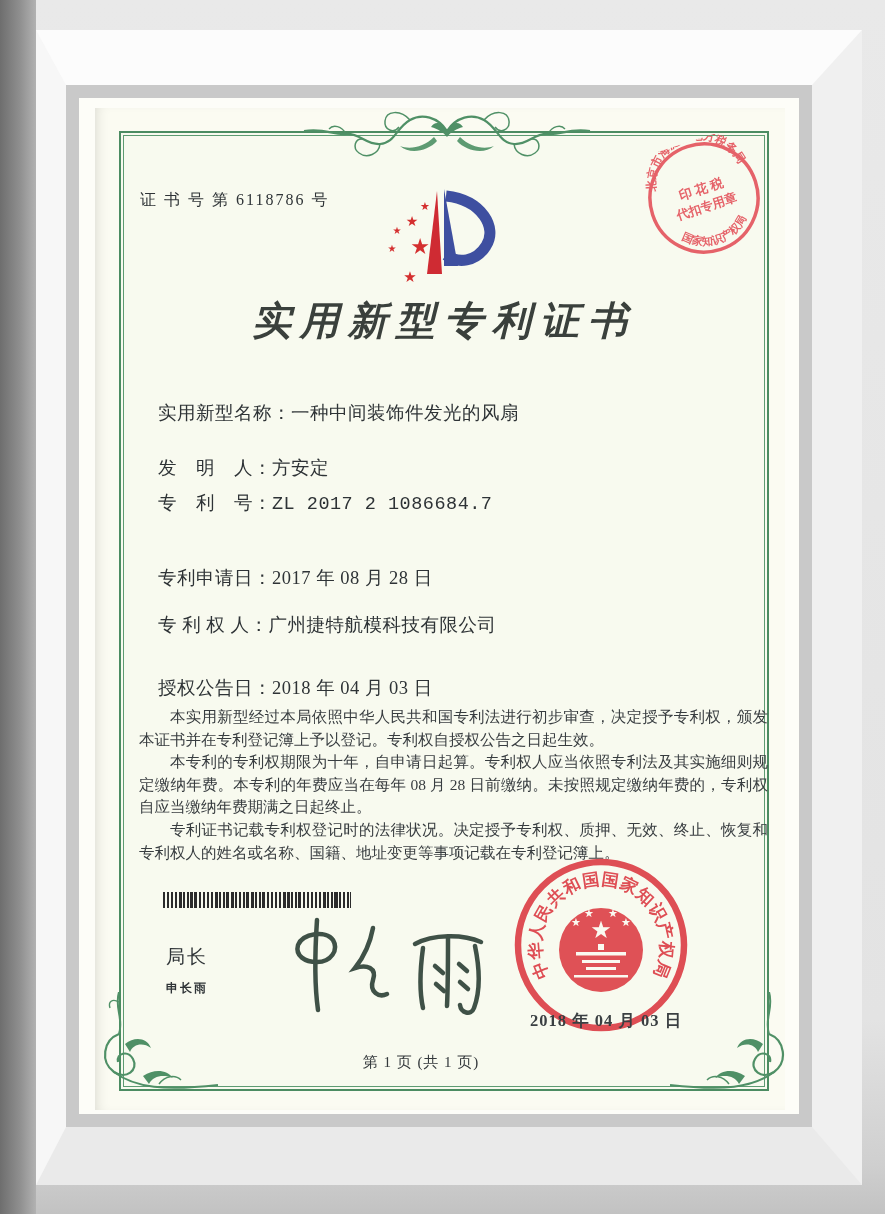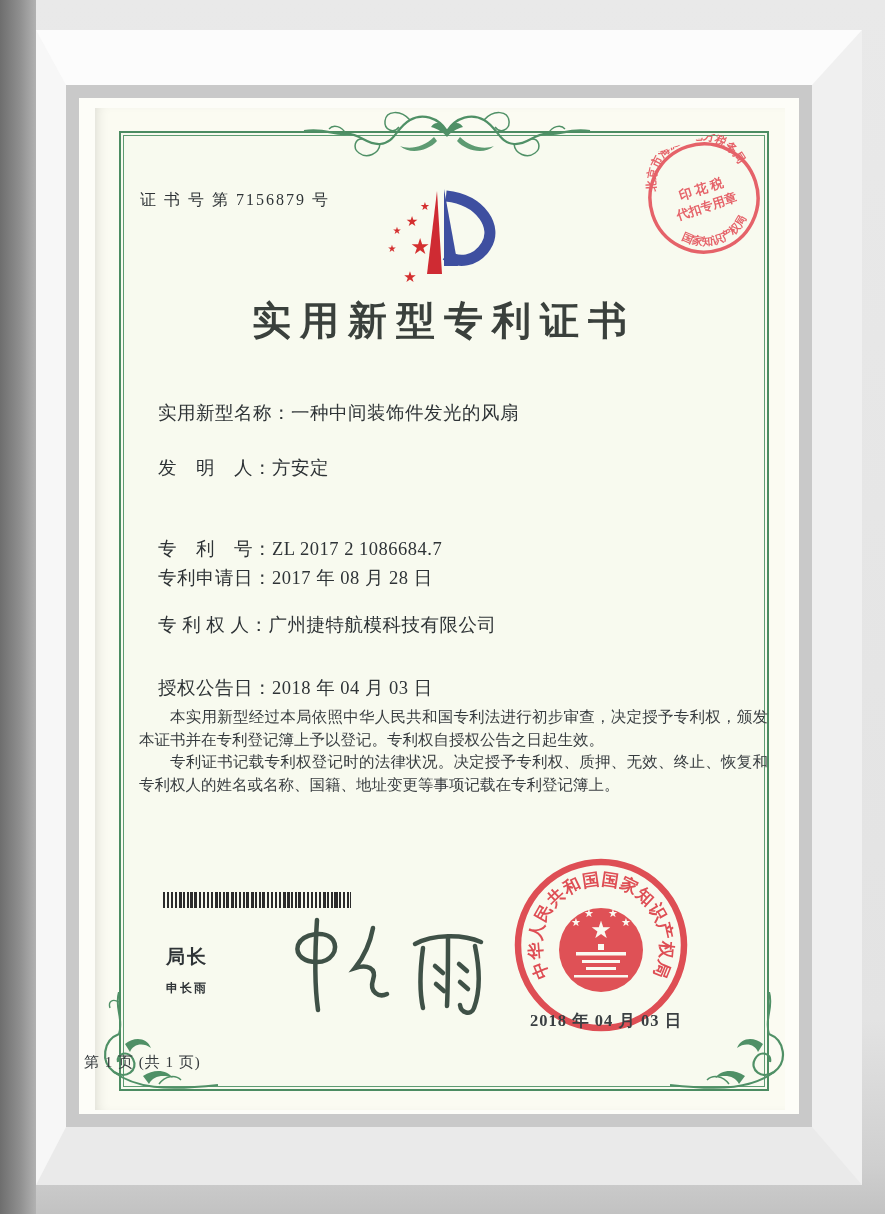--- a/index.html
+++ b/index.html
@@ -119,7 +119,7 @@
       </g>
     </svg>
 
-    <div class="cert-no">证 书 号 第 7156879 号</div>
+    <div class="cert-no">证 书 号 第 6118786 号</div>
 
     <svg class="logo" width="125" height="108" viewBox="0 0 125 108">
       <polygon points="56,7 61,90 46,90" fill="#cf2b33"></polygon>

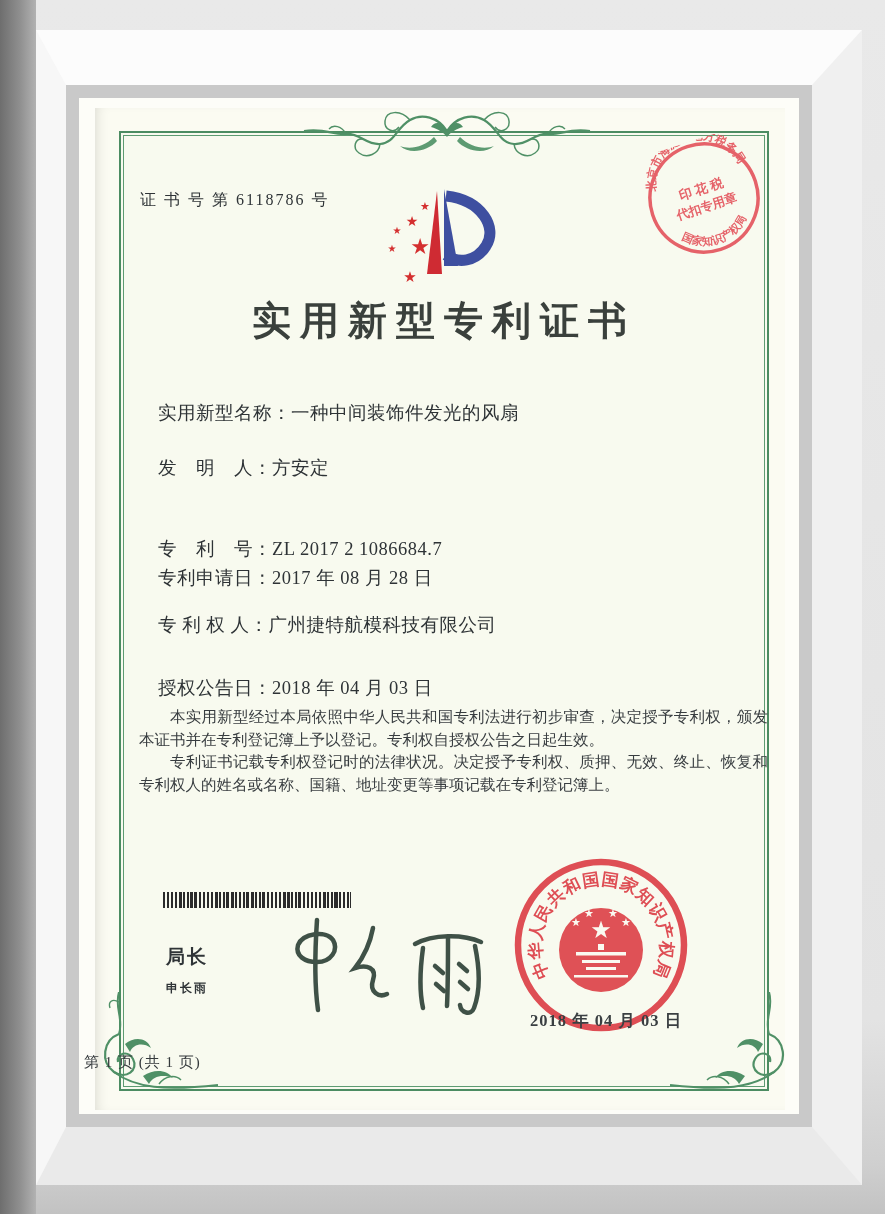--- a/index.html
+++ b/index.html
@@ -37,7 +37,7 @@
   .logo { position: absolute; left: 381px; top: 184px; }
   .tax-stamp { position: absolute; left: 646px; top: 140px; transform: rotate(-18deg); opacity: 0.92; }
 
-  .cert-title { position: absolute; left: 119px; width: 650px; top: 294px; text-align: center; font-size: 39px; font-weight: bold; letter-spacing: 9px; color: #3a403c; }
+  .cert-title { position: absolute; left: 119px; width: 650px; top: 294px; text-align: center; font-size: 39px; font-weight: bold; letter-spacing: 9px; color: #3a403c; font-style: italic; }
 
   .field { position: absolute; left: 158px; font-size: 18.5px; color: #2e3336; letter-spacing: 0.5px; white-space: nowrap; }
   .f0 { top: 400px; text-align: right; } .f1 { top: 455px; } .f2 { top: 536px; }

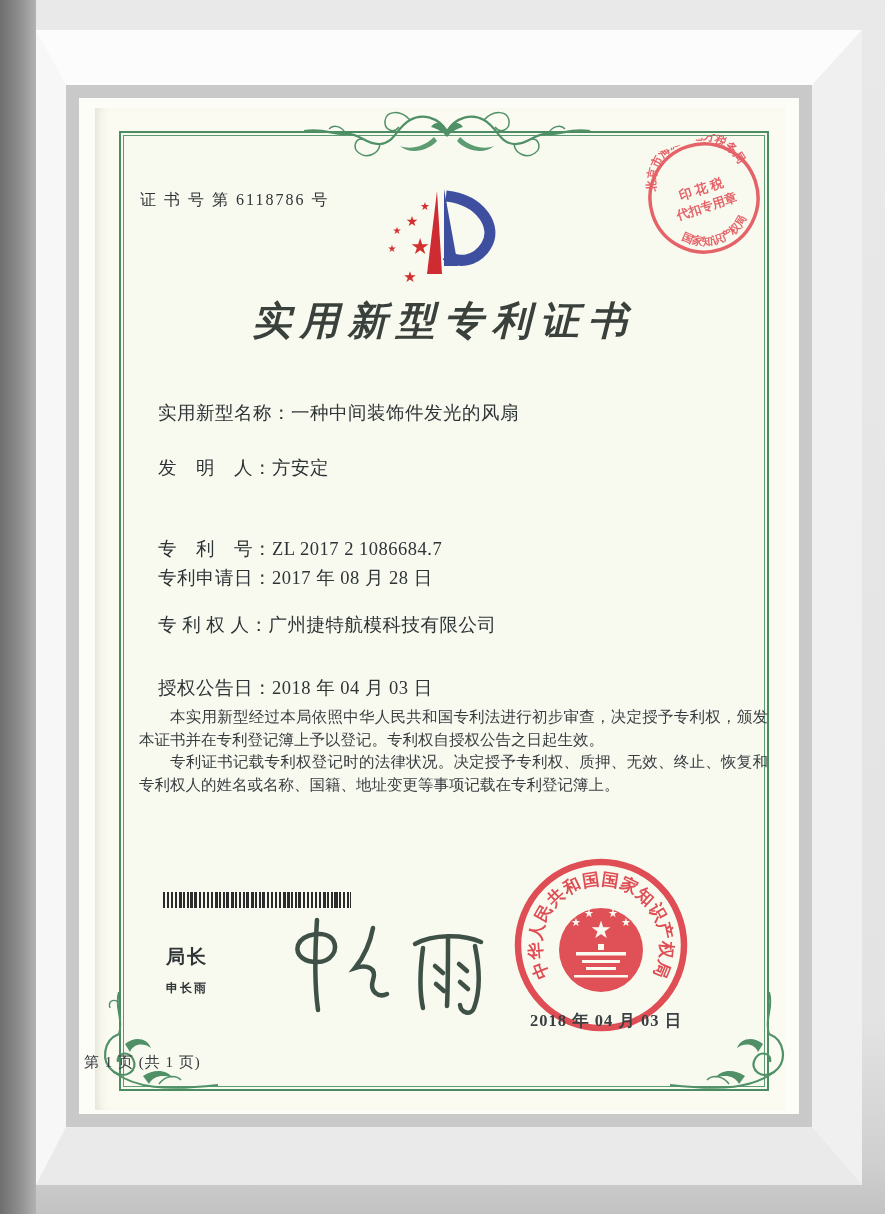--- a/index.html
+++ b/index.html
@@ -40,7 +40,7 @@
   .cert-title { position: absolute; left: 119px; width: 650px; top: 294px; text-align: center; font-size: 39px; font-weight: bold; letter-spacing: 9px; color: #3a403c; font-style: italic; }
 
   .field { position: absolute; left: 158px; font-size: 18.5px; color: #2e3336; letter-spacing: 0.5px; white-space: nowrap; }
-  .f0 { top: 400px; text-align: right; } .f1 { top: 455px; } .f2 { top: 536px; }
+  .f0 { top: 400px; text-align: right; } .f1 { top: 455px; } .f2 { top: 490px; font-family: Liberation Mono, monospace; }
   .f3 { top: 565px; } .f4 { top: 612px; } .f5 { top: 675px; text-align: right; }
 
   .body-text { position: absolute; left: 139px; top: 706px; width: 629px; font-size: 15.5px; line-height: 22.6px; color: #383d40; text-align: justify; }

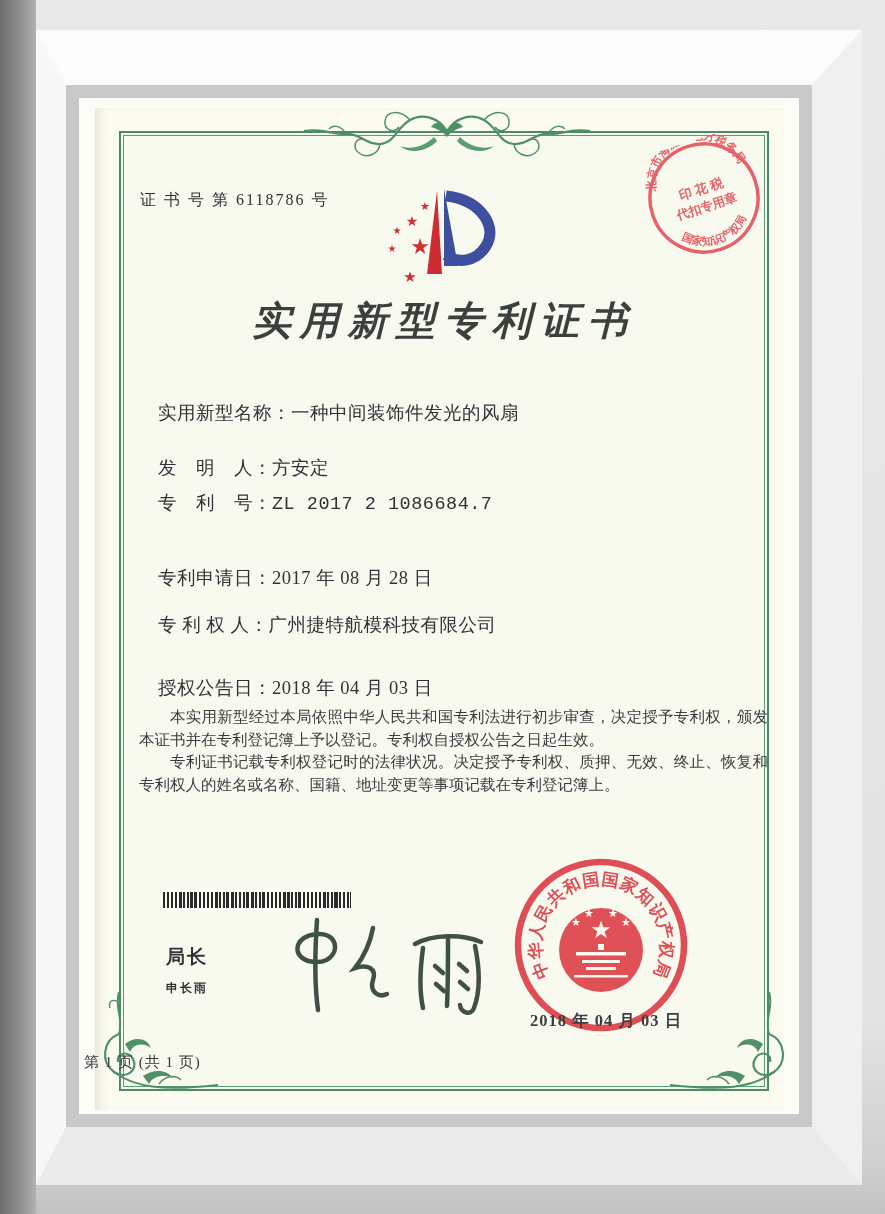--- a/index.html
+++ b/index.html
@@ -158,6 +158,7 @@
 
     <div class="body-text">
       <p>本实用新型经过本局依照中华人民共和国专利法进行初步审查，决定授予专利权，颁发本证书并在专利登记簿上予以登记。专利权自授权公告之日起生效。</p>
+      <p>本专利的专利权期限为十年，自申请日起算。专利权人应当依照专利法及其实施细则规定缴纳年费。本专利的年费应当在每年 08 月 28 日前缴纳。未按照规定缴纳年费的，专利权自应当缴纳年费期满之日起终止。</p>
       <p>专利证书记载专利权登记时的法律状况。决定授予专利权、质押、无效、终止、恢复和专利权人的姓名或名称、国籍、地址变更等事项记载在专利登记簿上。</p>
     </div>
 

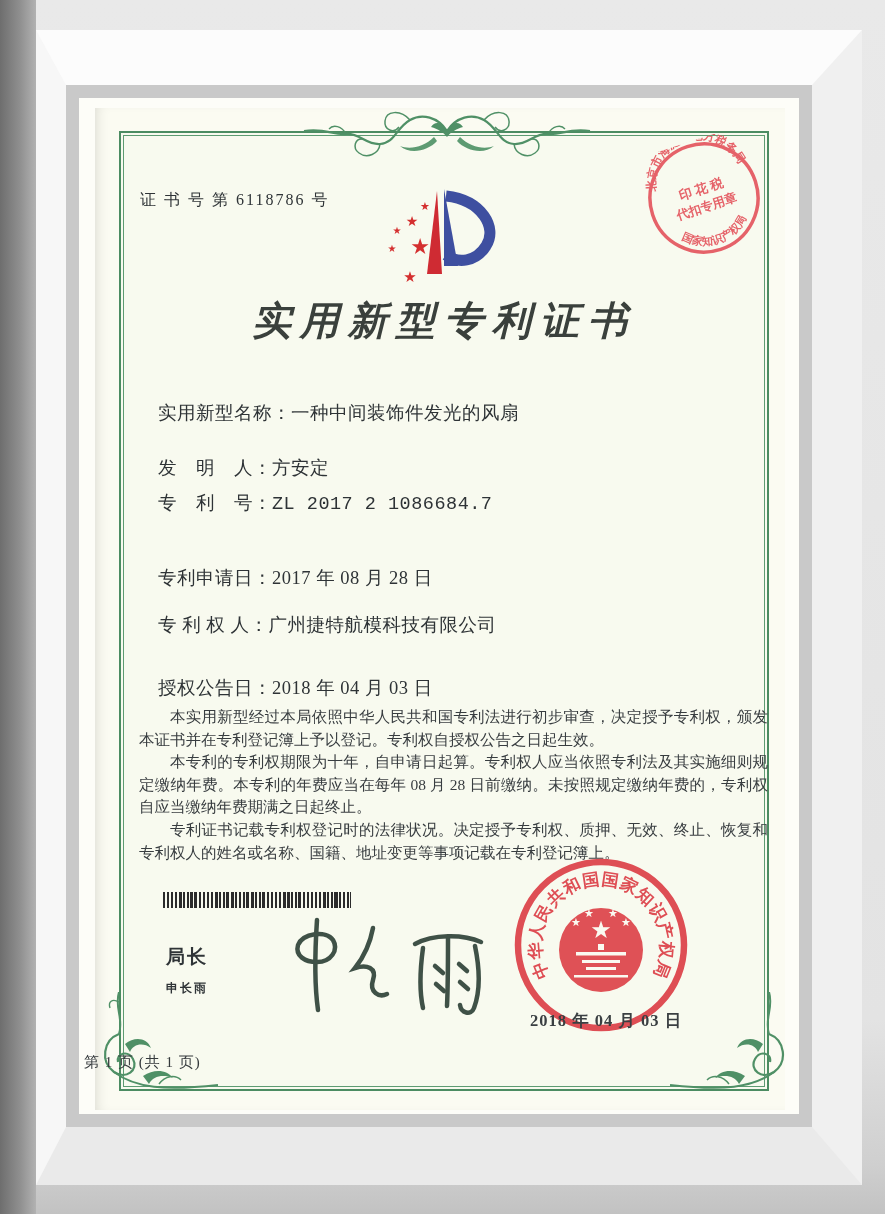--- a/index.html
+++ b/index.html
@@ -54,7 +54,7 @@
       repeating-linear-gradient(90deg, transparent 0 5px, #2b2b2b 5px 6px, transparent 6px 13px);
   }
 
-  .director-title { position: absolute; left: 166px; top: 944px; font-size: 19px; font-weight: bold; color: #2f3437; font-family: "Liberation Sans", "DejaVu Sans", sans-serif; letter-spacing: 2px; }
+  .director-title { position: absolute; left: 166px; top: 944px; font-size: 19px; font-weight: normal; color: #2f3437; font-family: "Liberation Sans", "DejaVu Sans", sans-serif; letter-spacing: 2px; }
   .director-name  { position: absolute; left: 166px; top: 980px; font-size: 12px; font-weight: bold; color: #2f3437; font-family: "Liberation Sans", "DejaVu Sans", sans-serif; letter-spacing: 2px; }
   .signature { position: absolute; left: 283px; top: 910px; }
 

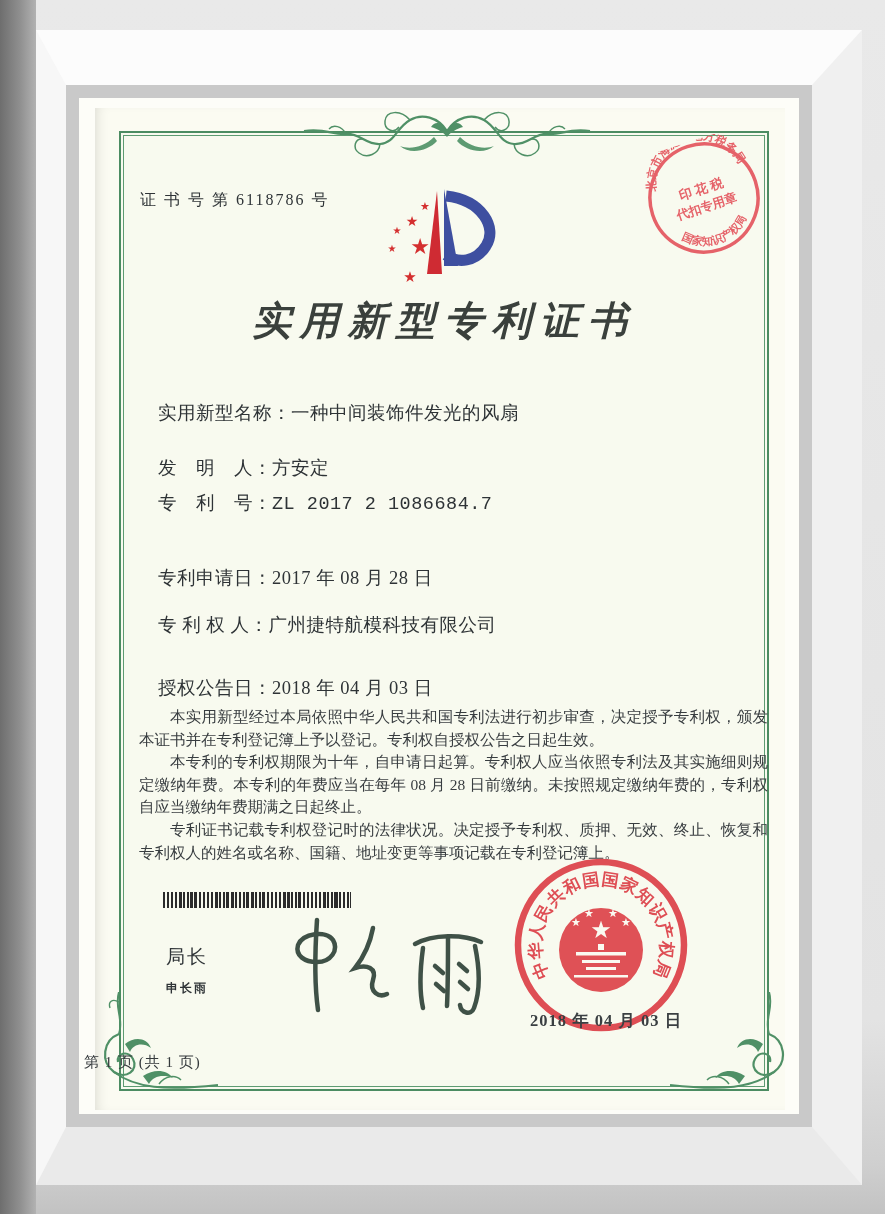--- a/index.html
+++ b/index.html
@@ -61,7 +61,7 @@
   .seal { position: absolute; left: 512px; top: 856px; opacity: 0.93; }
   .seal-date { position: absolute; left: 530px; top: 1010px; font-size: 16.5px; font-weight: bold; color: #3a3f42; letter-spacing: 1px; z-index: 7; }
 
-  .footer { position: absolute; left: 84px; width: 650px; top: 1053px; text-align: left; font-size: 15px; color: #34393c; letter-spacing: 1px; }
+  .footer { position: absolute; left: 96px; width: 650px; top: 1053px; text-align: center; font-size: 15px; color: #34393c; letter-spacing: 1px; }
 
   svg text { font-family: "Liberation Serif", "DejaVu Serif", serif; }
 </style>

